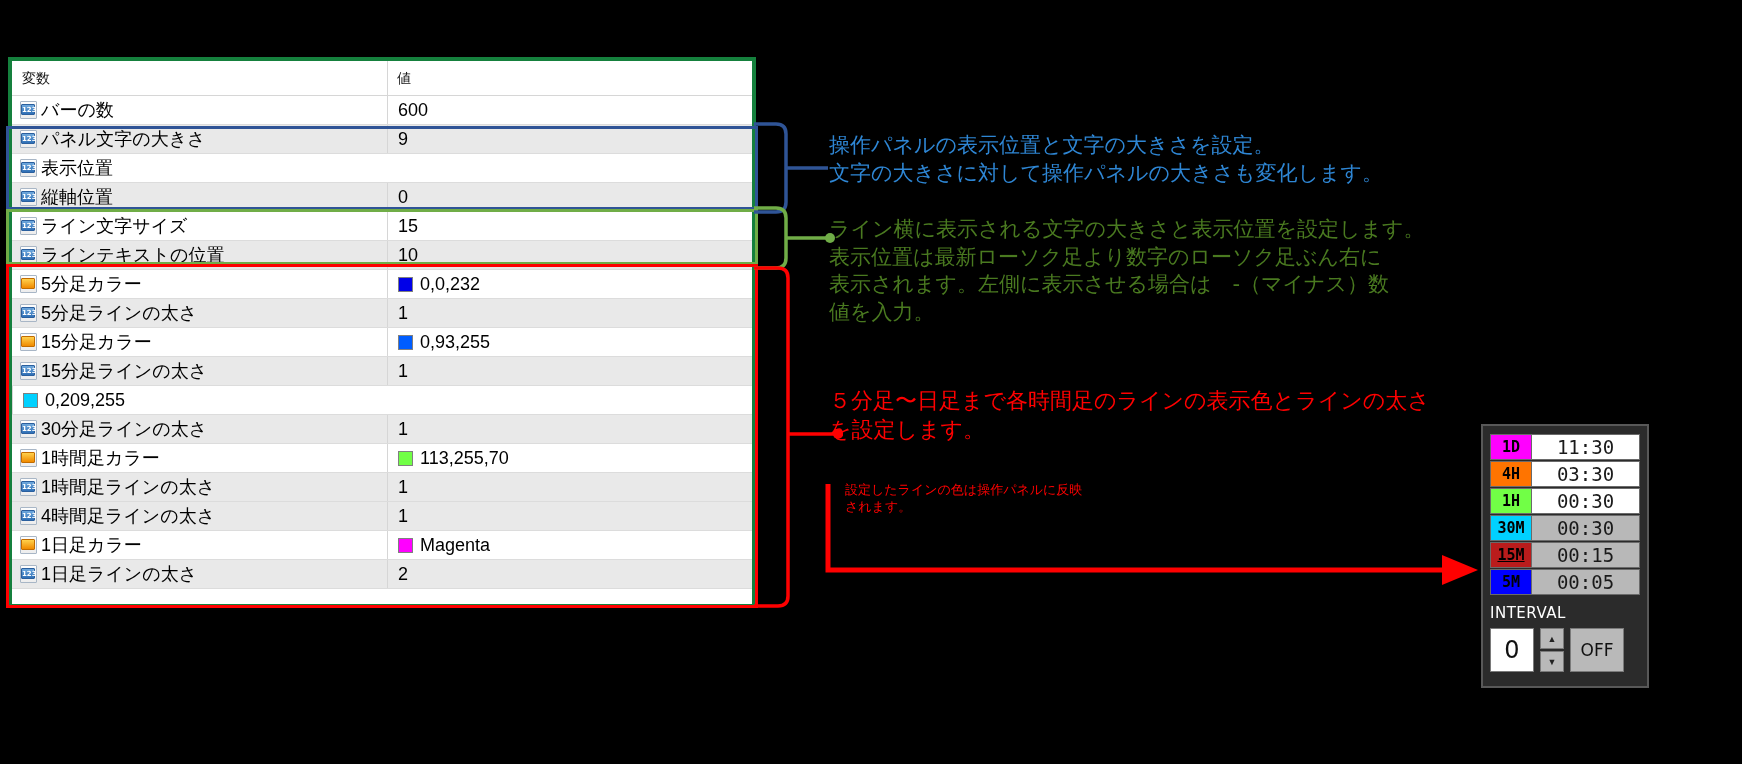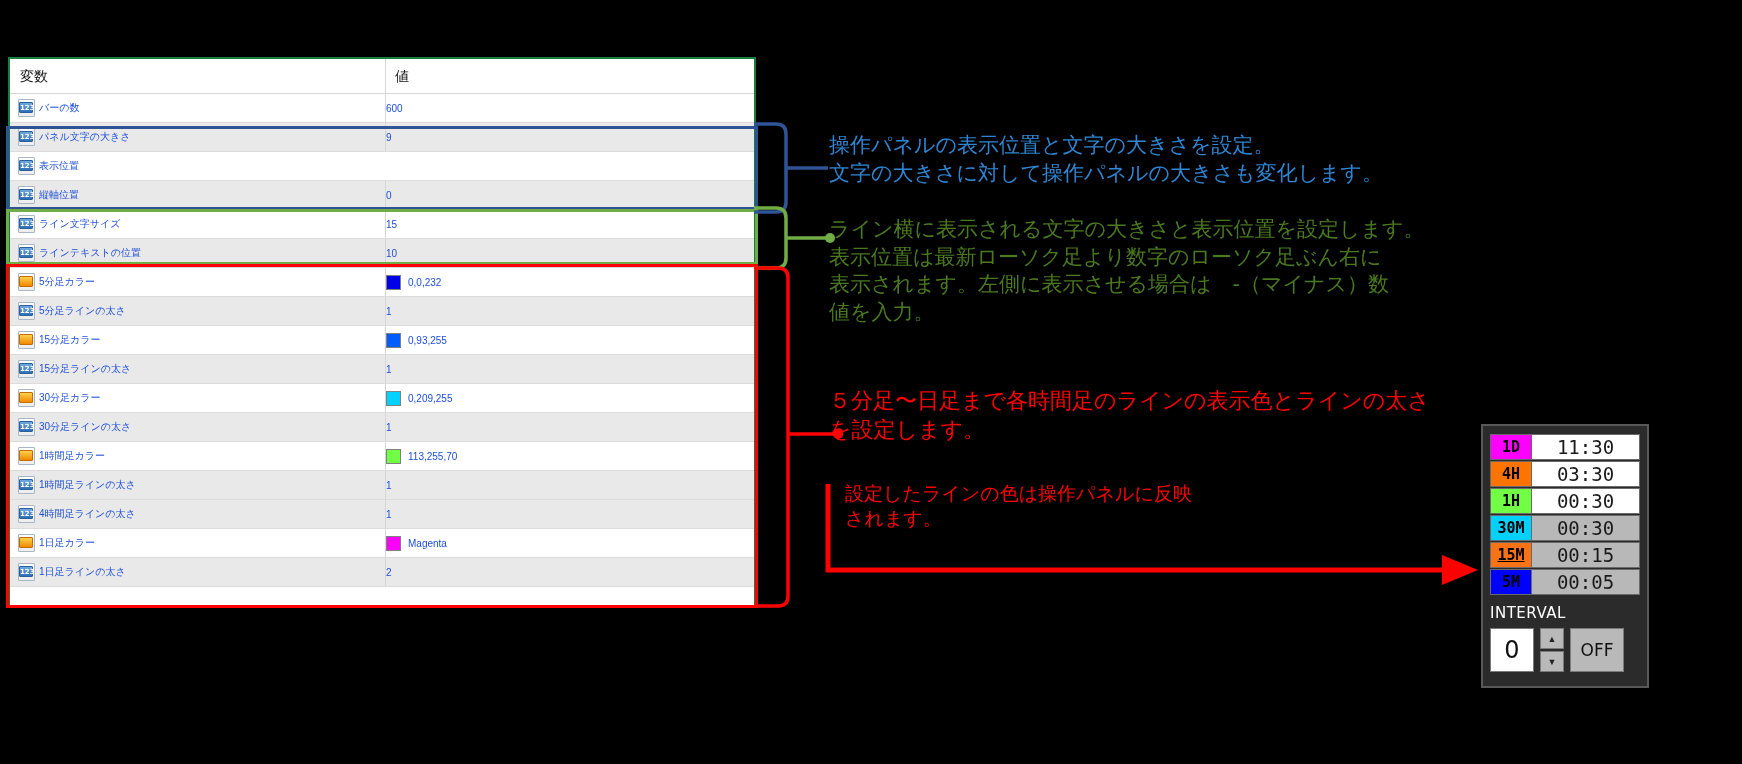--- a/index.html
+++ b/index.html
@@ -9,7 +9,7 @@
   
   #prop-table{
     position:absolute;left:8px;top:57px;width:748px;height:551px;
-    background:#ffffff;border:2px solid #15803d;box-sizing:border-box;
+    background:#ffffff;border:4px solid #15803d;box-sizing:border-box;
   }
   .grid-head{
     display:flex;height:34px;align-items:center;

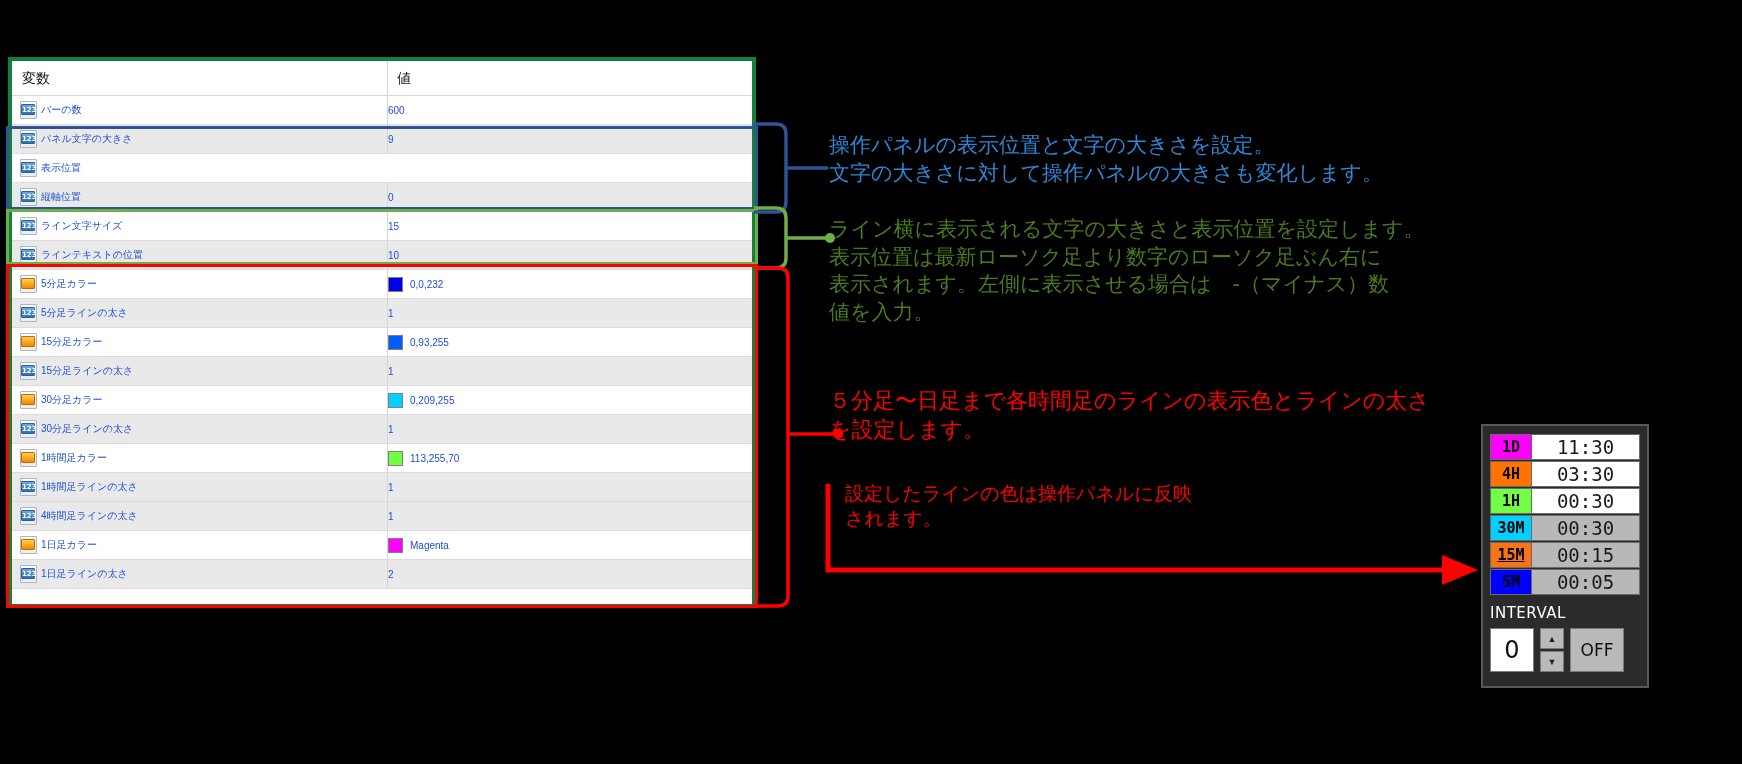--- a/index.html
+++ b/index.html
@@ -28,7 +28,7 @@
             box-sizing:border-box;gap:7px;}
   .cell-val{flex:1;display:flex;align-items:center;padding-left:0;
             box-sizing:border-box;border-left:1px solid #d6d6d6;gap:7px;}
-  .cell-var .lbl,.cell-val .txt{font-size:10px;color:#1d4ed8;white-space:nowrap;}
+  .cell-var .lbl,.cell-val .txt{font-size:18px;color:#000000;white-space:nowrap;}
 
   
   .ico{width:14px;height:18px;position:relative;flex:none;}

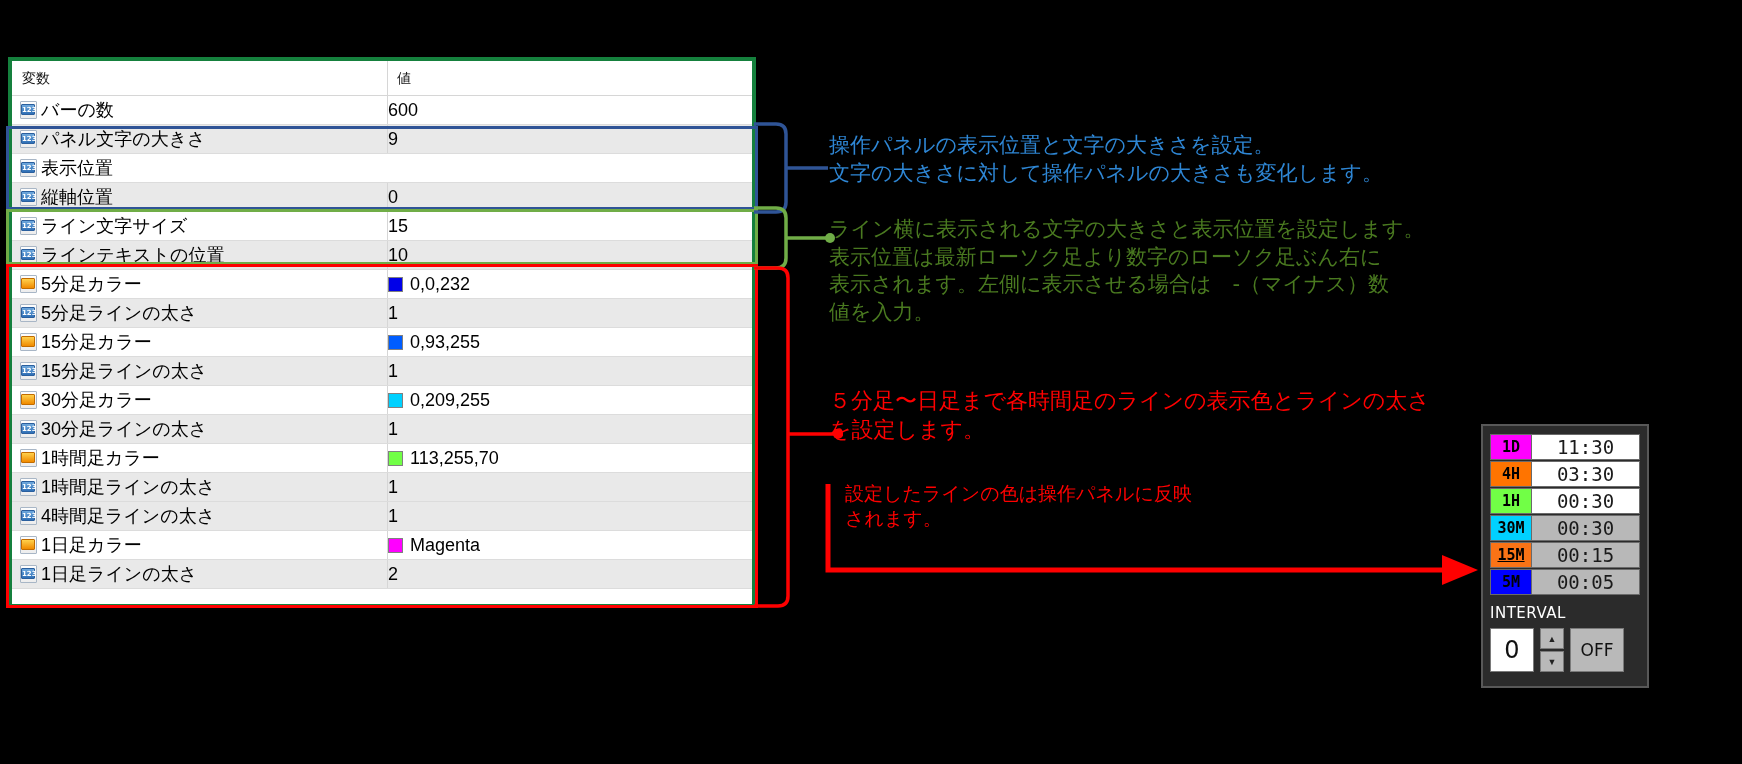--- a/index.html
+++ b/index.html
@@ -26,7 +26,7 @@
   .grid-row.white{background:#ffffff;}
   .cell-var{width:375px;display:flex;align-items:center;padding-left:8px;
             box-sizing:border-box;gap:7px;}
-  .cell-val{flex:1;display:flex;align-items:center;padding-left:0;
+  .cell-val{flex:1;display:flex;align-items:center;padding-left:10px;
             box-sizing:border-box;border-left:1px solid #d6d6d6;gap:7px;}
   .cell-var .lbl,.cell-val .txt{font-size:18px;color:#000000;white-space:nowrap;}
 

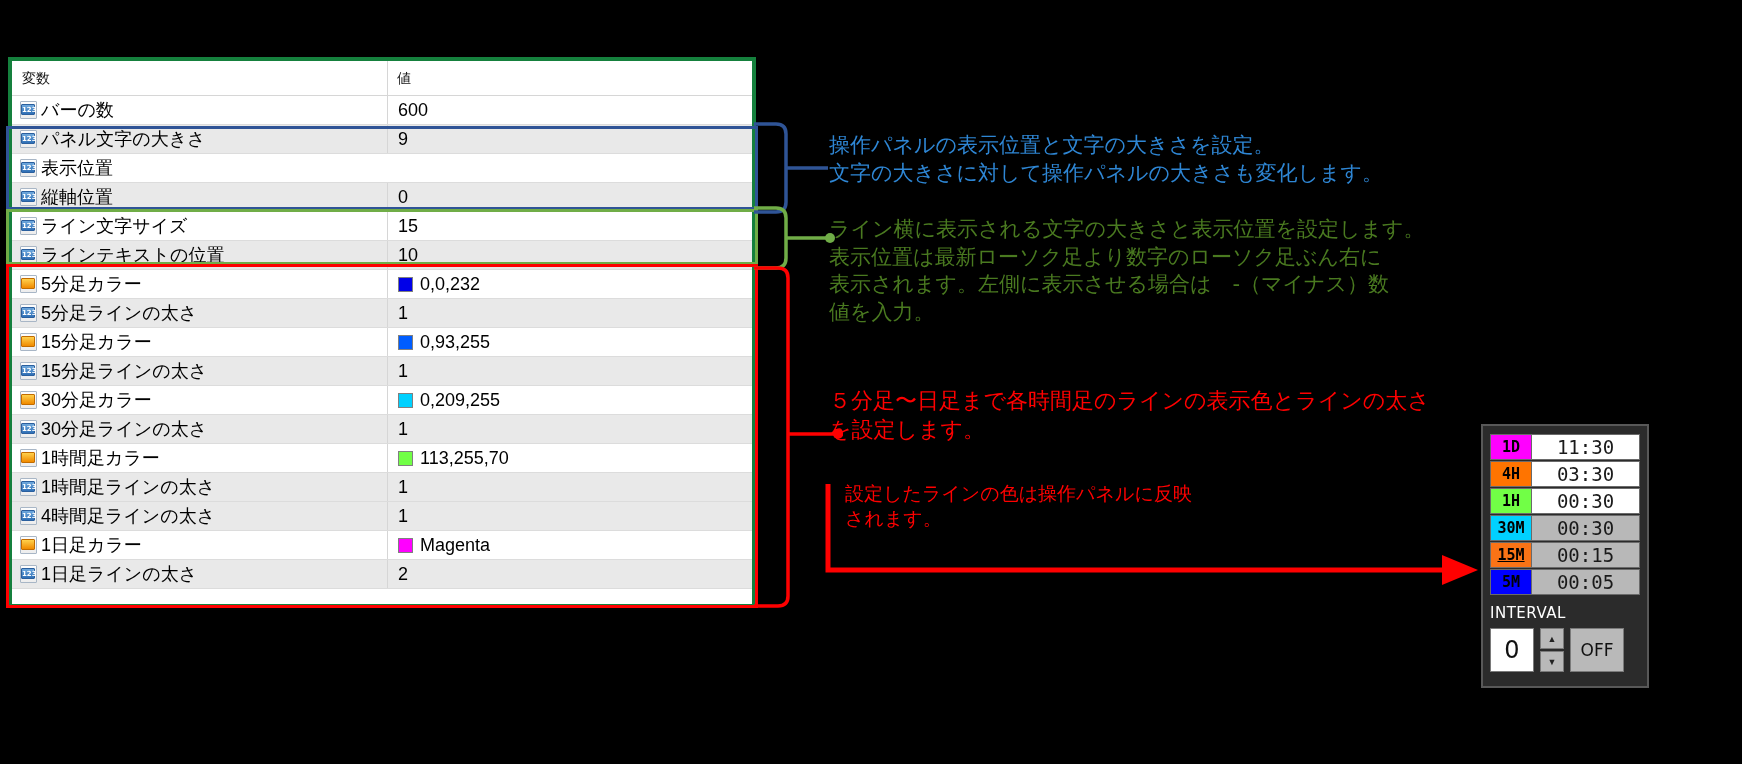--- a/index.html
+++ b/index.html
@@ -233,13 +233,6 @@
         </div>
       </div>
       <div class="grid-row white">
-        <div class="cell-var">
-          <span class="ico col">
-            <span class="sheet"></span>
-            <span class="badge"></span>
-          </span>
-          <span class="lbl">30分足カラー</span>
-        </div>
         <div class="cell-val">
           <span class="swatch" style="background: rgb(0, 209, 255);"></span>
           <span class="txt">0,209,255</span>

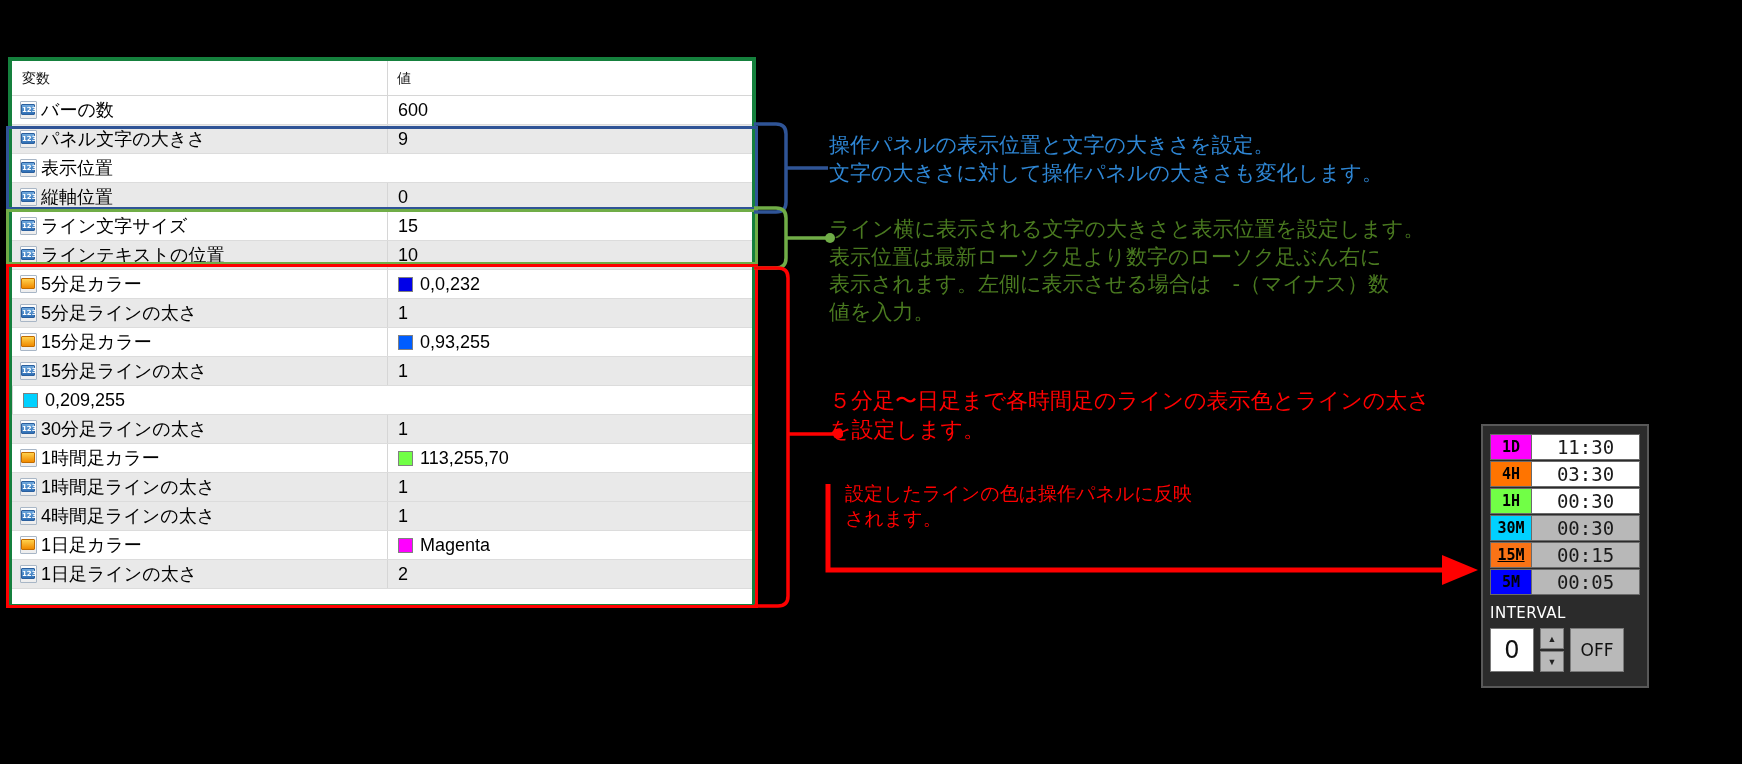--- a/index.html
+++ b/index.html
@@ -63,7 +63,7 @@
   #note-blue {left:829px;top:132px;  font-size:21px;color:#2e86d4;}
   #note-green{left:829px;top:216px;  font-size:21px;color:#4a7a20;}
   #note-red  {left:829px;top:386px;  font-size:22px;color:#ff0000;}
-  #note-red2 {left:845px;top:481px;  font-size:19px;color:#ff0000;}
+  #note-red2 {left:845px;top:481px;  font-size:13px;color:#ff0000;}
 
   
   #panel{

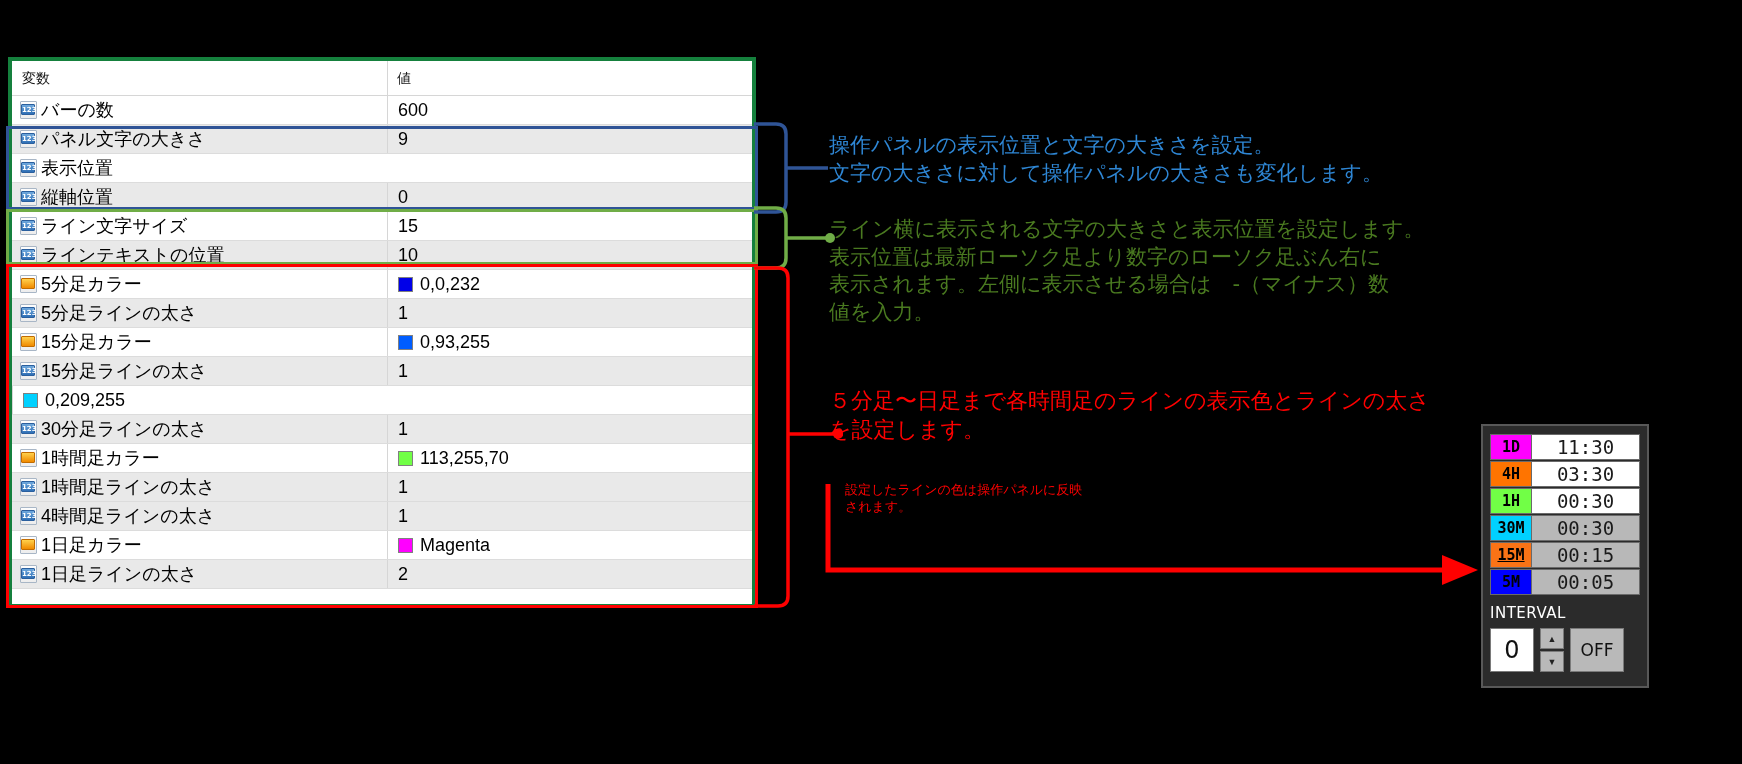--- a/index.html
+++ b/index.html
@@ -371,7 +371,7 @@
         <div class="tf-time off">00:30</div>
       </div>
       <div class="tf-row">
-        <div class="tf-tag" style="background: #f97316; text-decoration: underline;">15M</div>
+        <div class="tf-tag" style="background: #b91c1c; text-decoration: underline;">15M</div>
         <div class="tf-time off">00:15</div>
       </div>
       <div class="tf-row">

